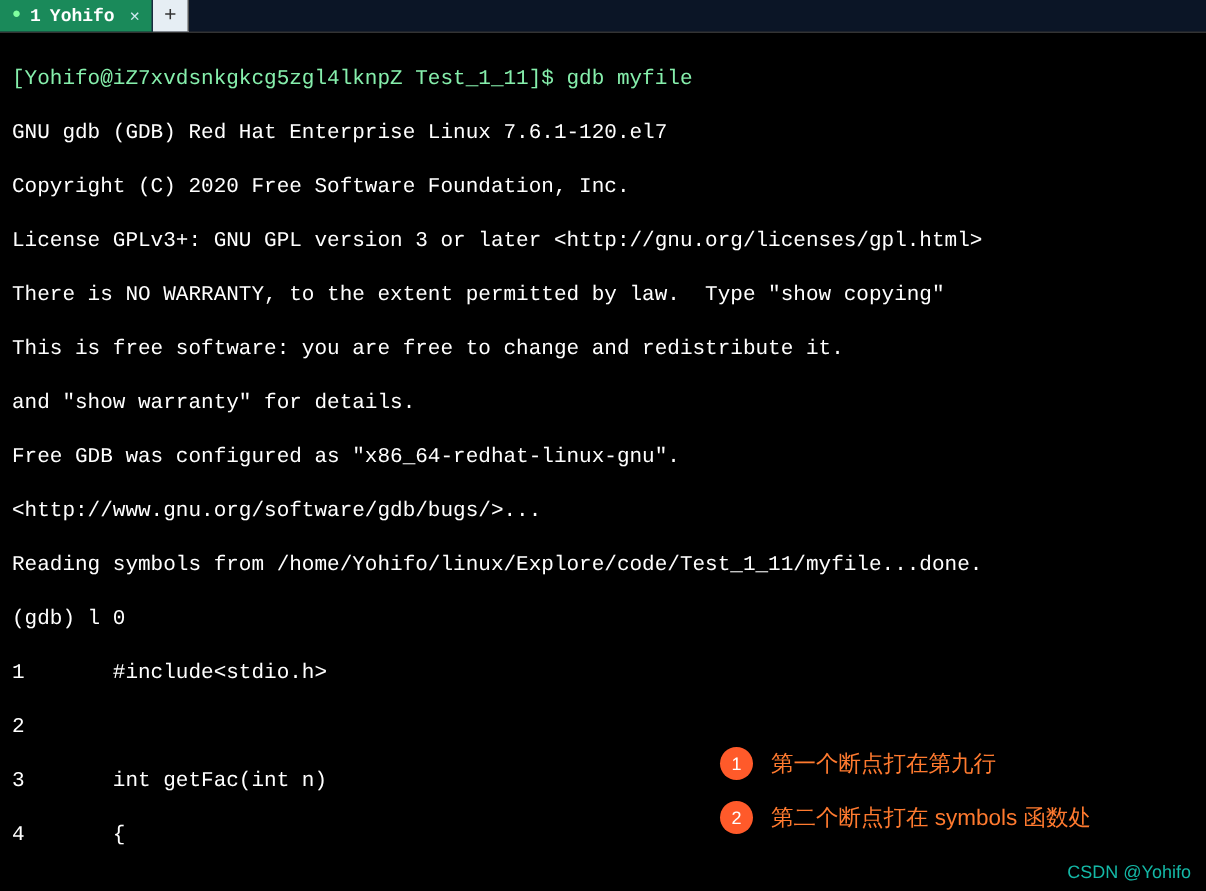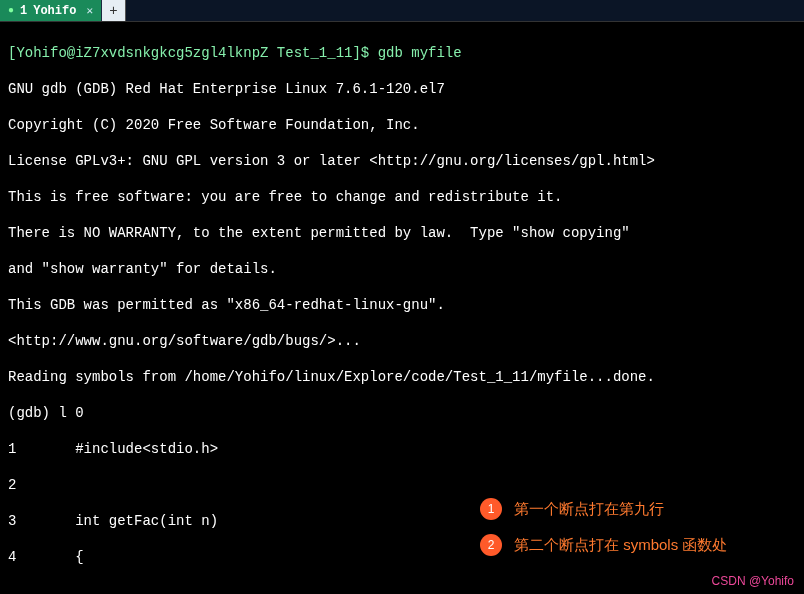--- a/index.html
+++ b/index.html
@@ -109,8 +109,8 @@
 <span class="line">GNU gdb (GDB) Red Hat Enterprise Linux 7.6.1-120.el7</span>
 <span class="line">Copyright (C) 2020 Free Software Foundation, Inc.</span>
 <span class="line">License GPLv3+: GNU GPL version 3 or later &lt;http://gnu.org/licenses/gpl.html&gt;</span>
+<span class="line">There is NO WARRANTY, to the extent permitted by law.  Type "show copying"</span>
 <span class="line">This is free software: you are free to change and redistribute it.</span>
-<span class="line">There is NO WARRANTY, to the extent permitted by law.  Type "show copying"</span>
 <span class="line">and "show warranty" for details.</span>
 <span class="line">This GDB was permitted as "x86_64-redhat-linux-gnu".</span>
 <span class="line">&lt;http://www.gnu.org/software/gdb/bugs/&gt;...</span>

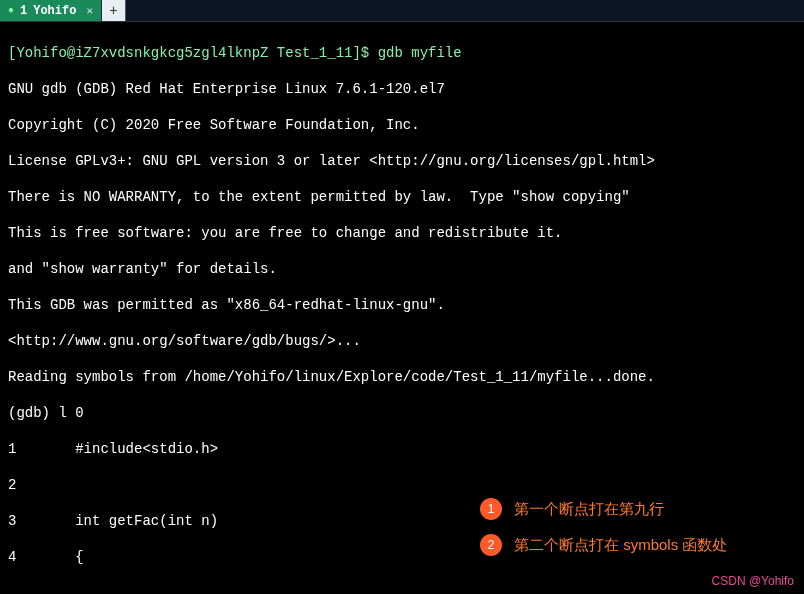--- a/index.html
+++ b/index.html
@@ -112,7 +112,7 @@
 <span class="line">There is NO WARRANTY, to the extent permitted by law.  Type "show copying"</span>
 <span class="line">This is free software: you are free to change and redistribute it.</span>
 <span class="line">and "show warranty" for details.</span>
-<span class="line">This GDB was permitted as "x86_64-redhat-linux-gnu".</span>
+<span class="line">Free GDB was configured as "x86_64-redhat-linux-gnu".</span>
 <span class="line">&lt;http://www.gnu.org/software/gdb/bugs/&gt;...</span>
 <span class="line">Reading symbols from /home/Yohifo/linux/Explore/code/Test_1_11/myfile...done.</span>
 <span class="line">(gdb) l 0</span>

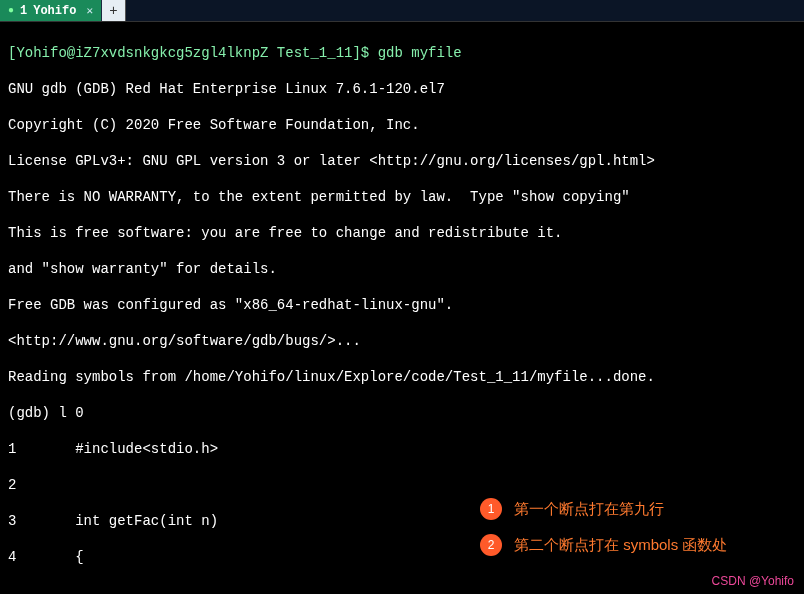--- a/index.html
+++ b/index.html
@@ -84,7 +84,7 @@
     position: absolute;
     right: 10px;
     bottom: 6px;
-    color: #ec4899;
+    color: #14b8a6;
     font-family: Arial, sans-serif;
     font-size: 12px;
   }

